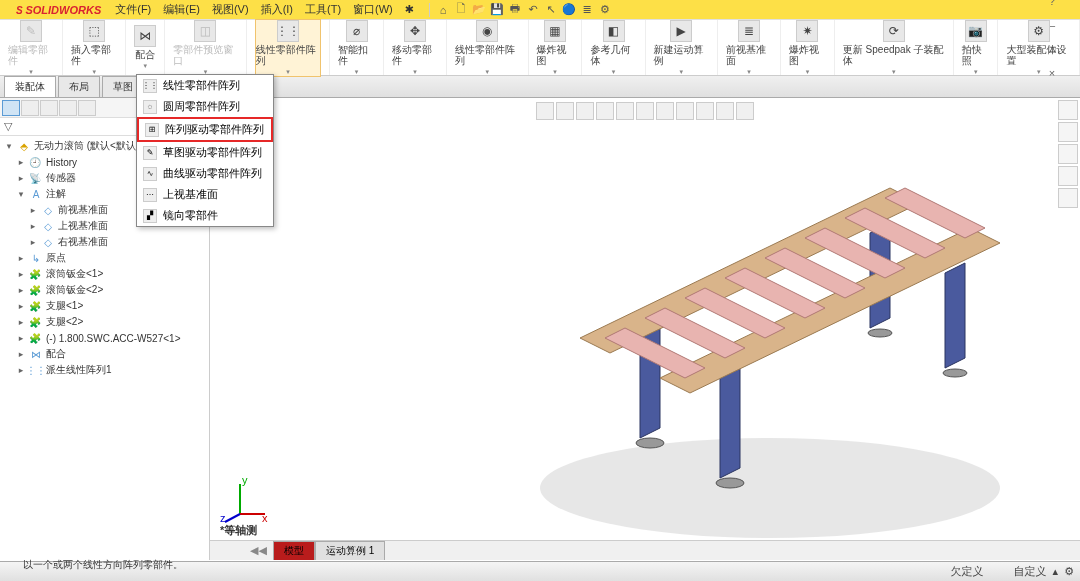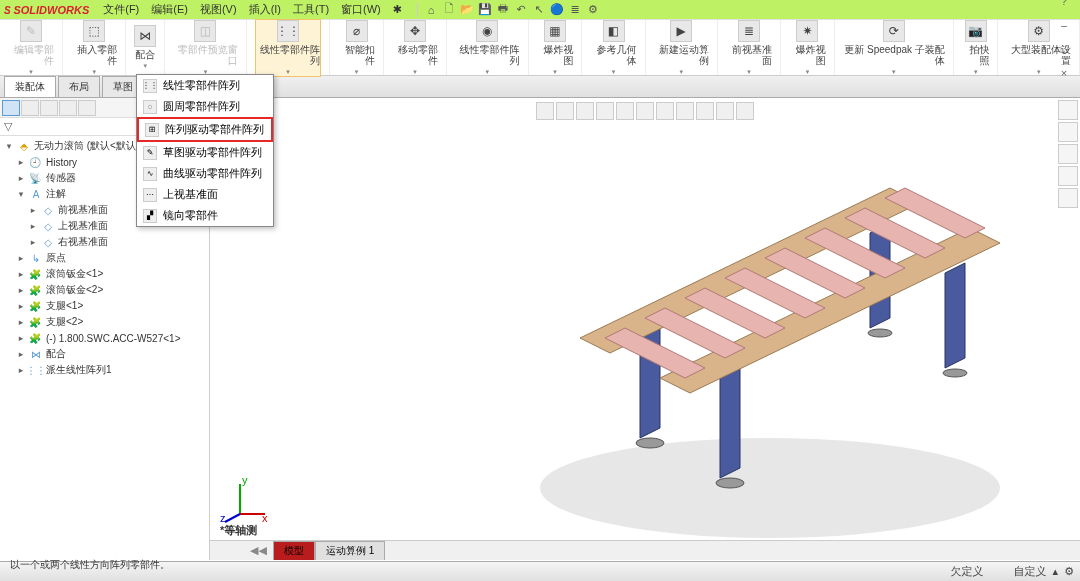--- a/index.html
+++ b/index.html
@@ -6,7 +6,7 @@
 body { width: 1080px; height: 581px; background: #fff; overflow: hidden; position: relative; }
 
 
-.menubar { height: 20px; background: #bef264; display: flex; align-items: center; padding: 0 4px; border-bottom: 1px solid #e0e0e0; }
+.menubar { height: 20px; background: #fde047; display: flex; align-items: center; padding: 0 16px; border-bottom: 1px solid #e0e0e0; }
 .logo { color: #d92231; font-weight: bold; font-style: italic; font-size: 10px; margin-right: 8px; }
 .logo::before { content: "S "; }
 .menu-item { padding: 0 6px; color: #333; cursor: pointer; }

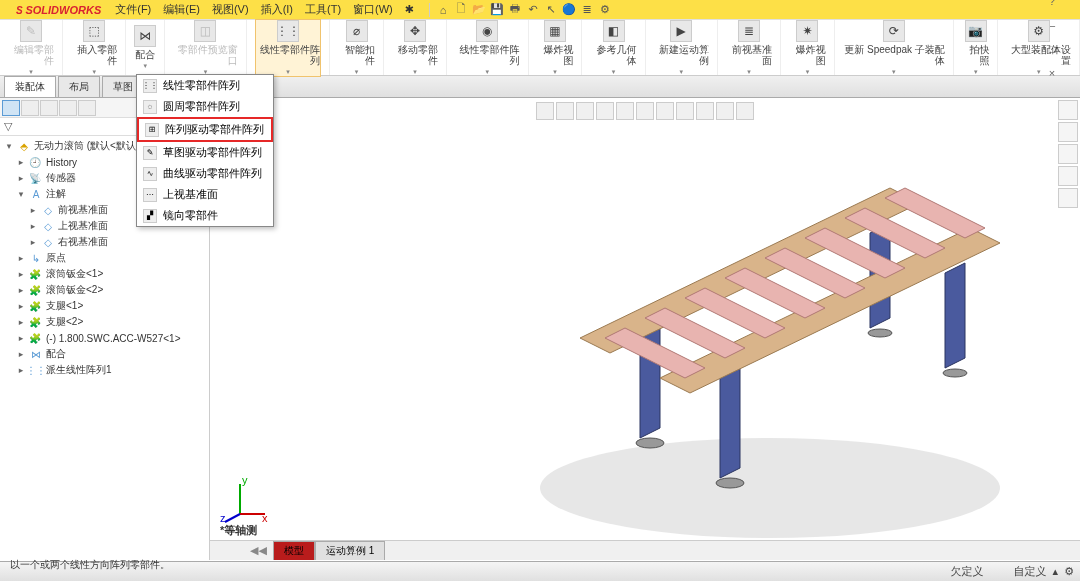--- a/index.html
+++ b/index.html
@@ -24,7 +24,7 @@
 .ribbon-btn { display: flex; flex-direction: column; align-items: center; gap: 2px; cursor: pointer; color: #444; }
 .ribbon-btn.disabled { color: #bbb; }
 .ribbon-ico { width: 22px; height: 22px; background: #e8e8e8; border: 1px solid #ccc; display: flex; align-items: center; justify-content: center; font-size: 12px; }
-.ribbon-lbl { font-size: 10px; text-align: right; line-height: 11px; }
+.ribbon-lbl { font-size: 10px; text-align: left; line-height: 11px; }
 .ribbon-active { background: #fff3d6; border: 1px solid #f0c36d; }
 
 

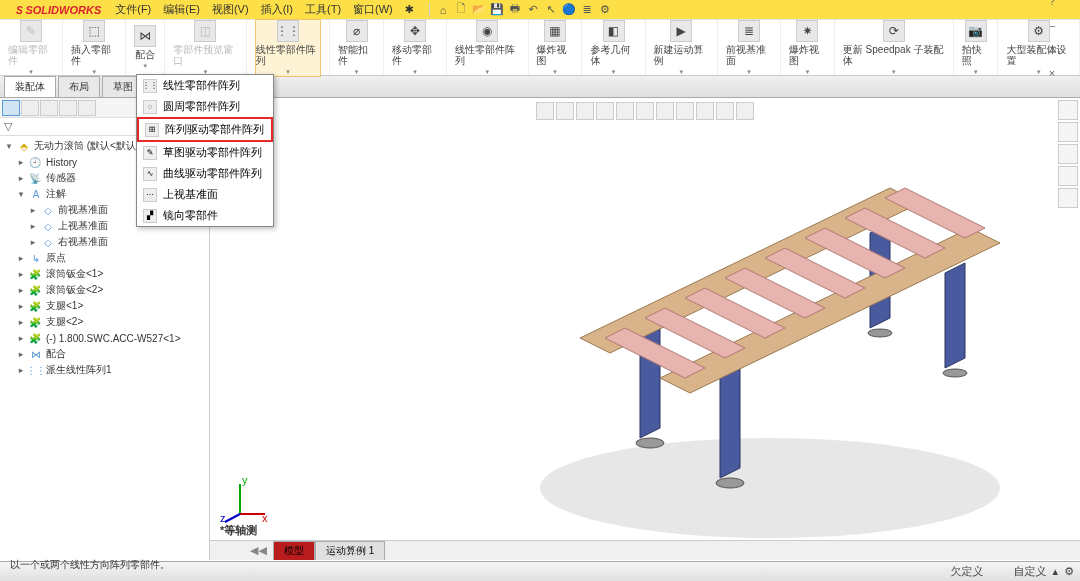--- a/index.html
+++ b/index.html
@@ -72,7 +72,7 @@
 .statusbar .sp { flex: 1; }
 
 
-.hint { position: absolute; bottom: 0; left: 4px; height: 33px; padding: 0 6px; display: flex; align-items: center; color: #333; font-size: 10px; z-index: 2; }
+.hint { position: absolute; bottom: 0; left: 17px; height: 33px; padding: 0 6px; display: flex; align-items: center; color: #333; font-size: 10px; z-index: 2; }
 
 
 .model-svg { position: absolute; top: 30px; left: 160px; width: 680px; height: 420px; }

